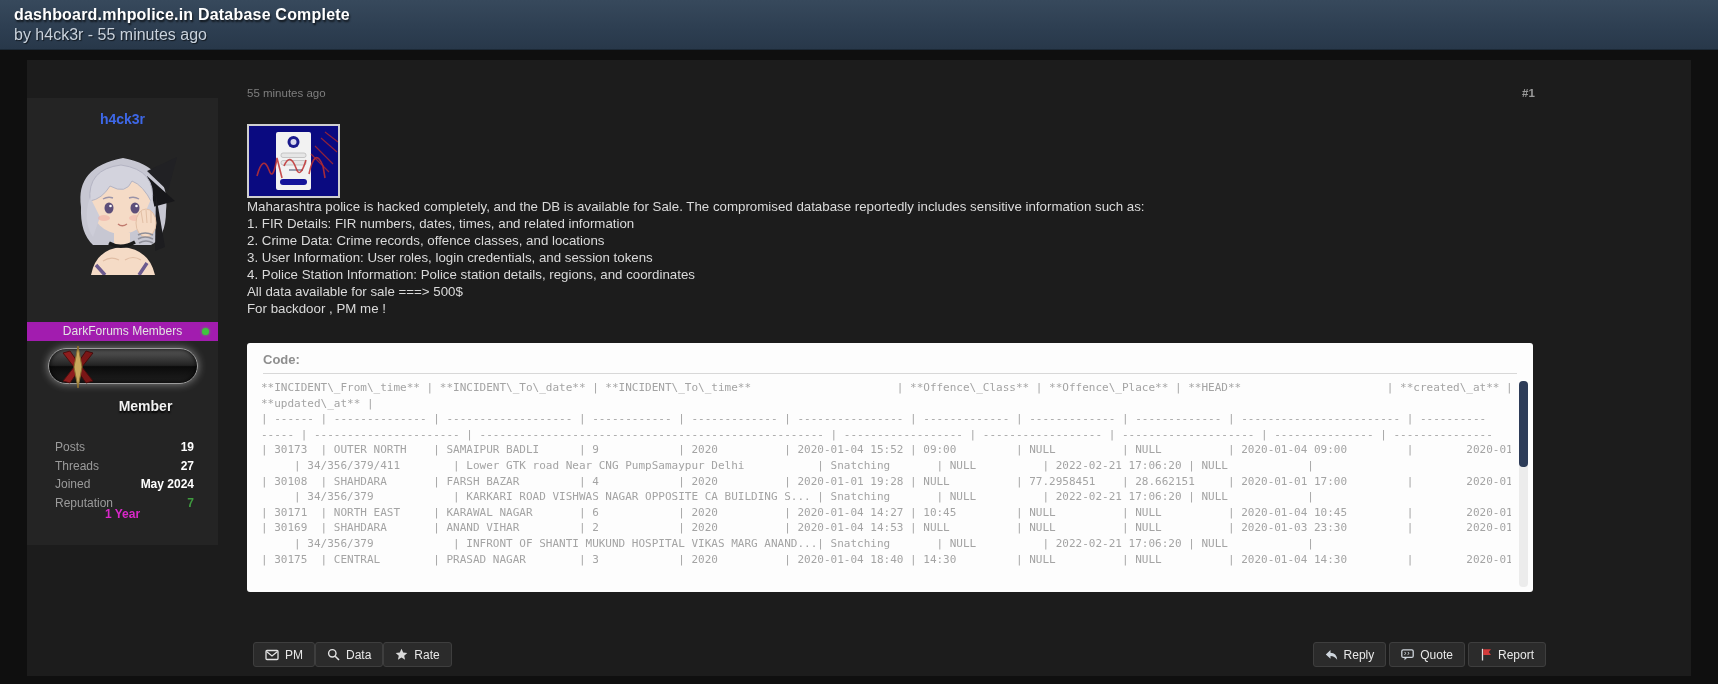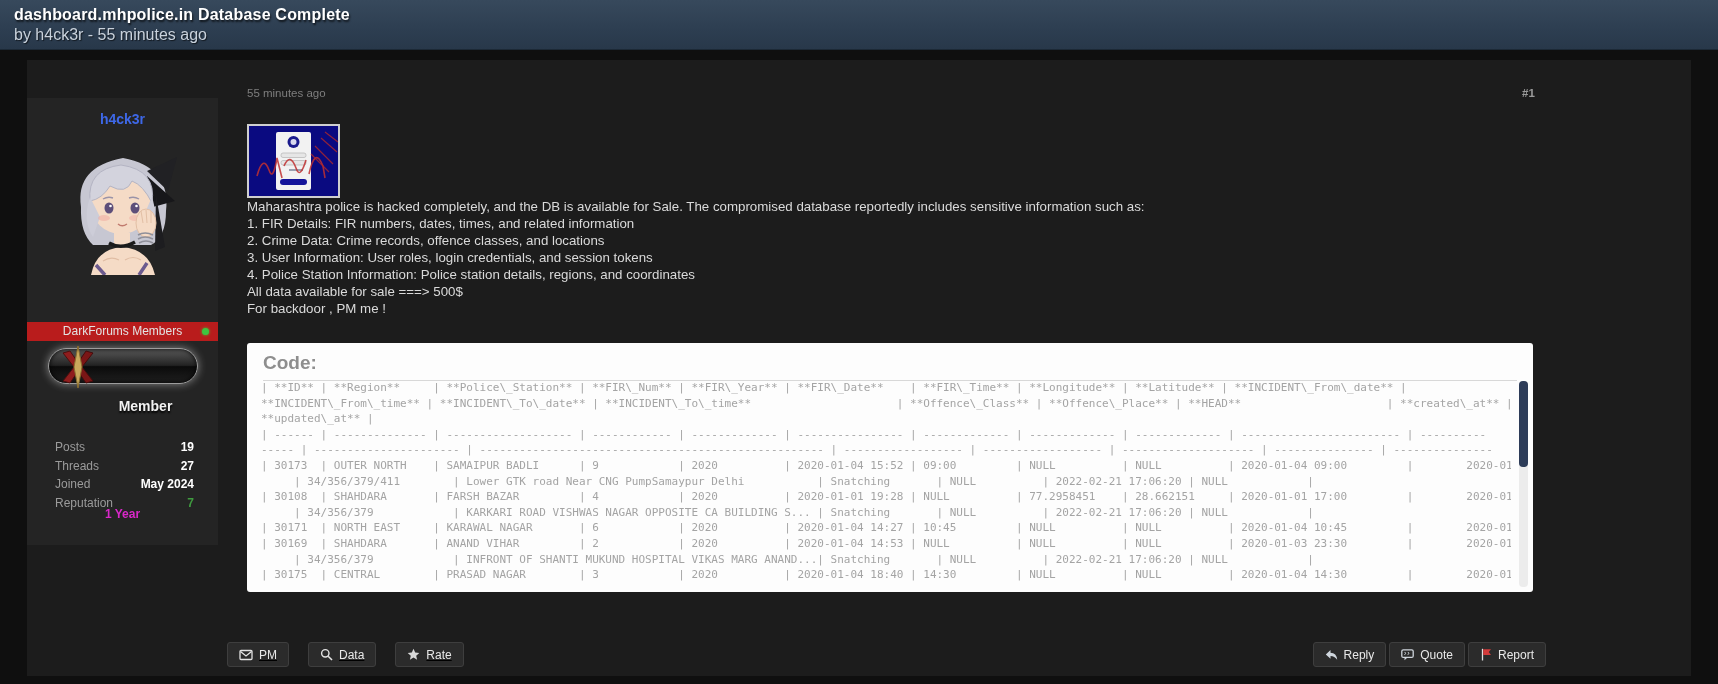--- a/index.html
+++ b/index.html
@@ -22,7 +22,7 @@
   .profile-card { position:absolute; left:0; top:38px; width:191px; height:447px; background:#242424; }
   .username { text-align:center; padding-top:13px; font-size:14px; font-weight:bold; color:#3e68e8; cursor:pointer; }
   .avatar { width:120px; height:132px; margin:16px auto 0 auto; display:block; }
-  .group-row { position:absolute; left:0; top:224px; width:100%; height:19px; background:#b91c1c;
+  .group-row { position:absolute; left:0; top:224px; width:100%; height:19px; background:#a21caf;
     color:#e3e3e3; font-size:12px; line-height:19px; text-align:center; }
   .online-dot { position:absolute; right:9px; top:6px; width:7px; height:7px; border-radius:50%;
     background:#3fc43f; box-shadow:0 0 3px #3fc43f; }

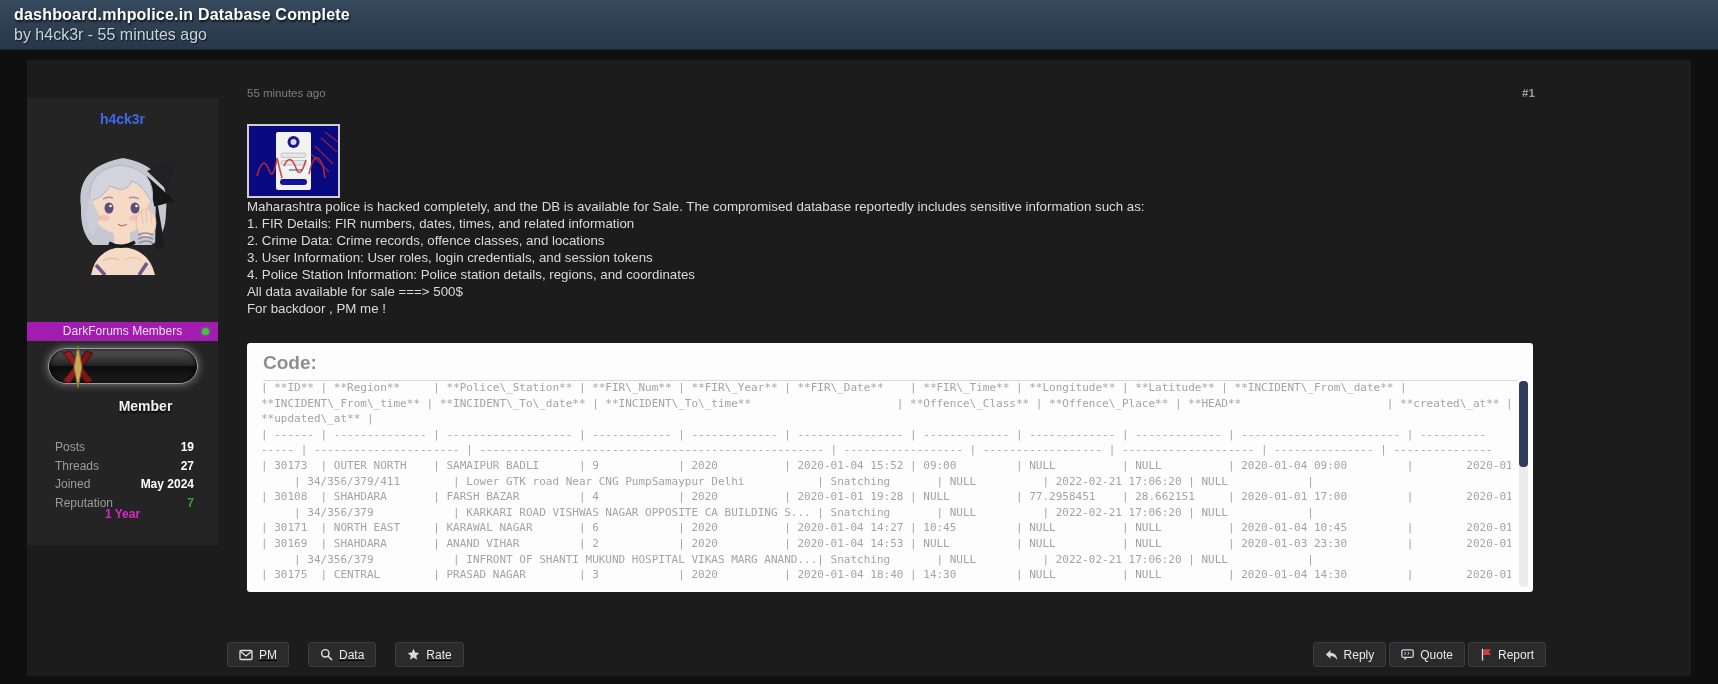--- a/index.html
+++ b/index.html
@@ -53,7 +53,7 @@
   
   .code-block { position:absolute; left:220px; top:283px; width:1286px; height:249px;
     background:#fdfdfd; border-radius:3px; overflow:hidden; }
-  .code-label { color:#8e8e8e; font-size:19px; font-weight:bold; padding:9px 4px 6px 16px; }
+  .code-label { color:#8e8e8e; font-size:13px; font-weight:bold; padding:9px 4px 6px 16px; }
   .code-sep { margin:0 16px; border-bottom:1px solid #d8d8d8; }
   .code-content { position:absolute; left:14px; right:22px; top:37px; bottom:0;
     font-family:"DejaVu Sans Mono","Liberation Mono",monospace; font-size:11px; line-height:15.6px;

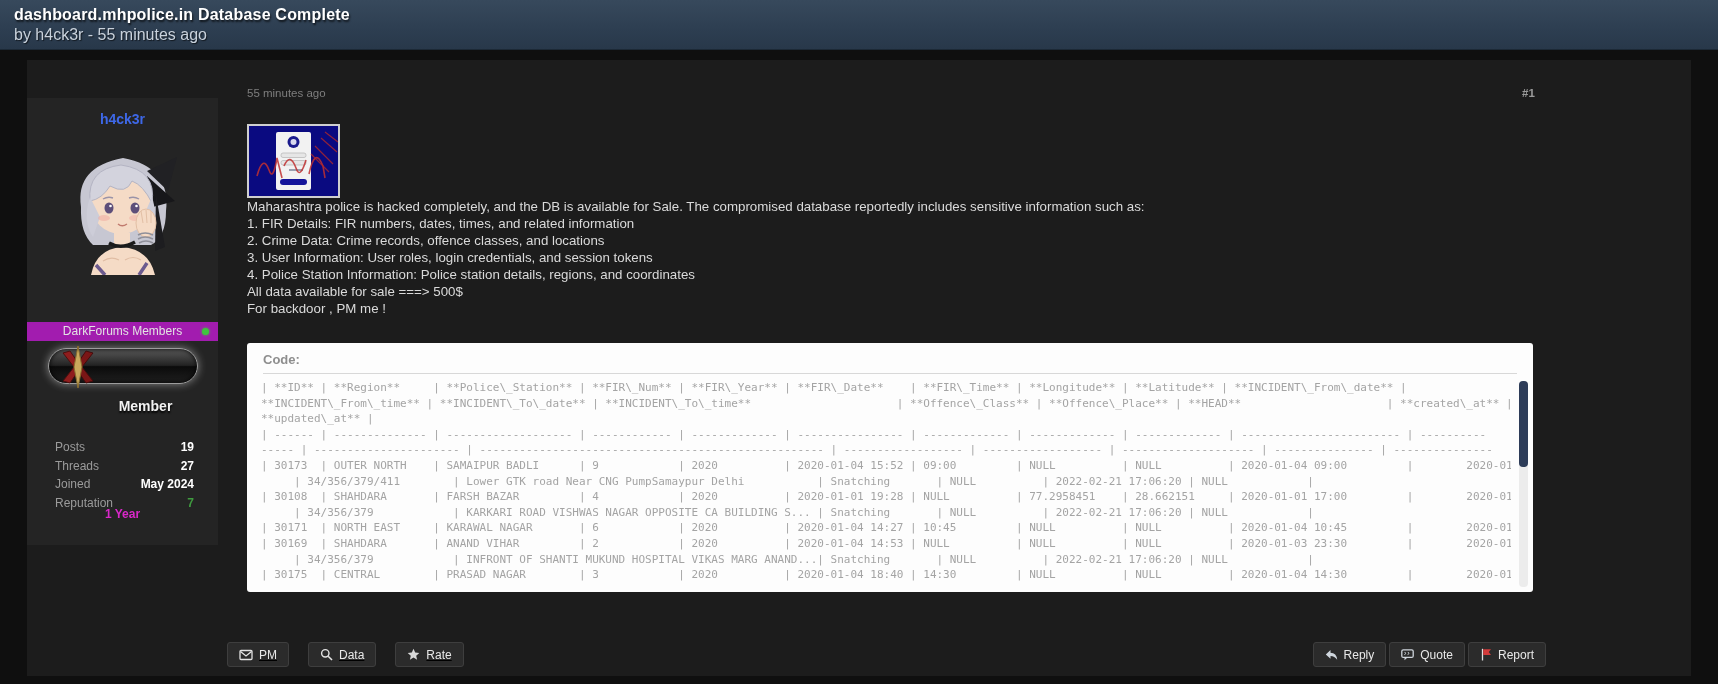--- a/index.html
+++ b/index.html
@@ -181,7 +181,6 @@
       <div class="code-label">Code:</div>
       <div class="code-sep"></div>
       <div class="code-content">
-        <div class="cl">| **ID** | **Region**     | **Police\_Station** | **FIR\_Num** | **FIR\_Year** | **FIR\_Date**    | **FIR\_Time** | **Longitude** | **Latitude** | **INCIDENT\_From\_date** |</div>
         <div class="cl">**INCIDENT\_From\_time** | **INCIDENT\_To\_date** | **INCIDENT\_To\_time**                      | **Offence\_Class** | **Offence\_Place** | **HEAD**                      | **created\_at** |</div>
         <div class="cl">**updated\_at** |</div>
         <div class="cl">| ------ | -------------- | ------------------- | ------------ | ------------- | ---------------- | ------------- | ------------- | ------------- | ------------------------ | ----------</div>

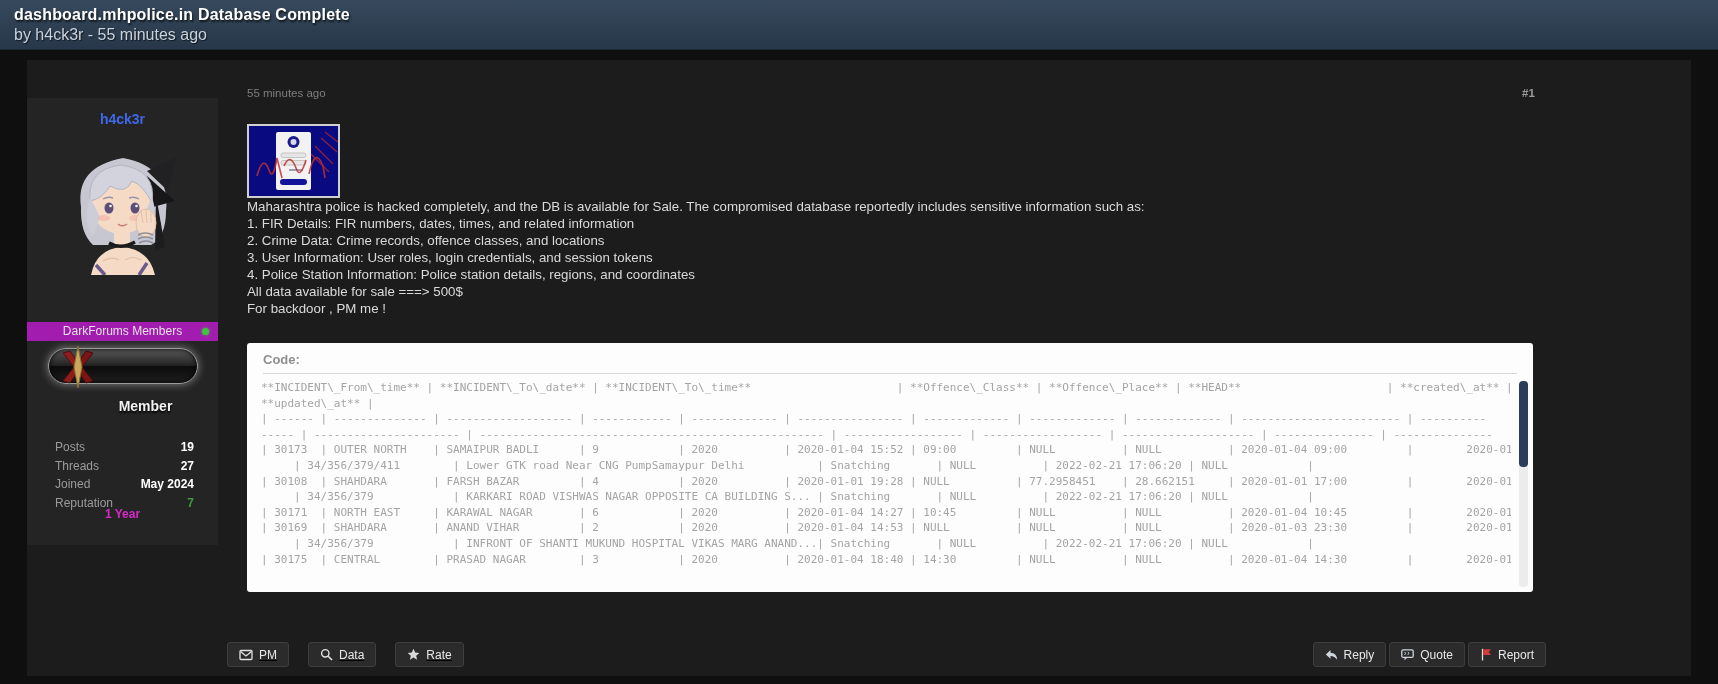--- a/index.html
+++ b/index.html
@@ -63,7 +63,7 @@
   .code-scrollbar .thumb { position:absolute; left:0; top:0; width:9px; height:86px; background:#2d3c58; border-radius:4px; }
 
   
-  .actions-left { position:absolute; left:200px; top:582px; display:flex; gap:19px;text-decoration:underline; }
+  .actions-left { position:absolute; left:226px; top:582px; display:flex; gap:0; }
   .actions-right { position:absolute; right:145px; top:582px; display:flex; gap:3px; }
   .btn { display:inline-flex; align-items:center; gap:6px; height:25px; padding:0 11px;
     background:#2b2b2b; border:1px solid #3e3e3e; border-radius:3px;

